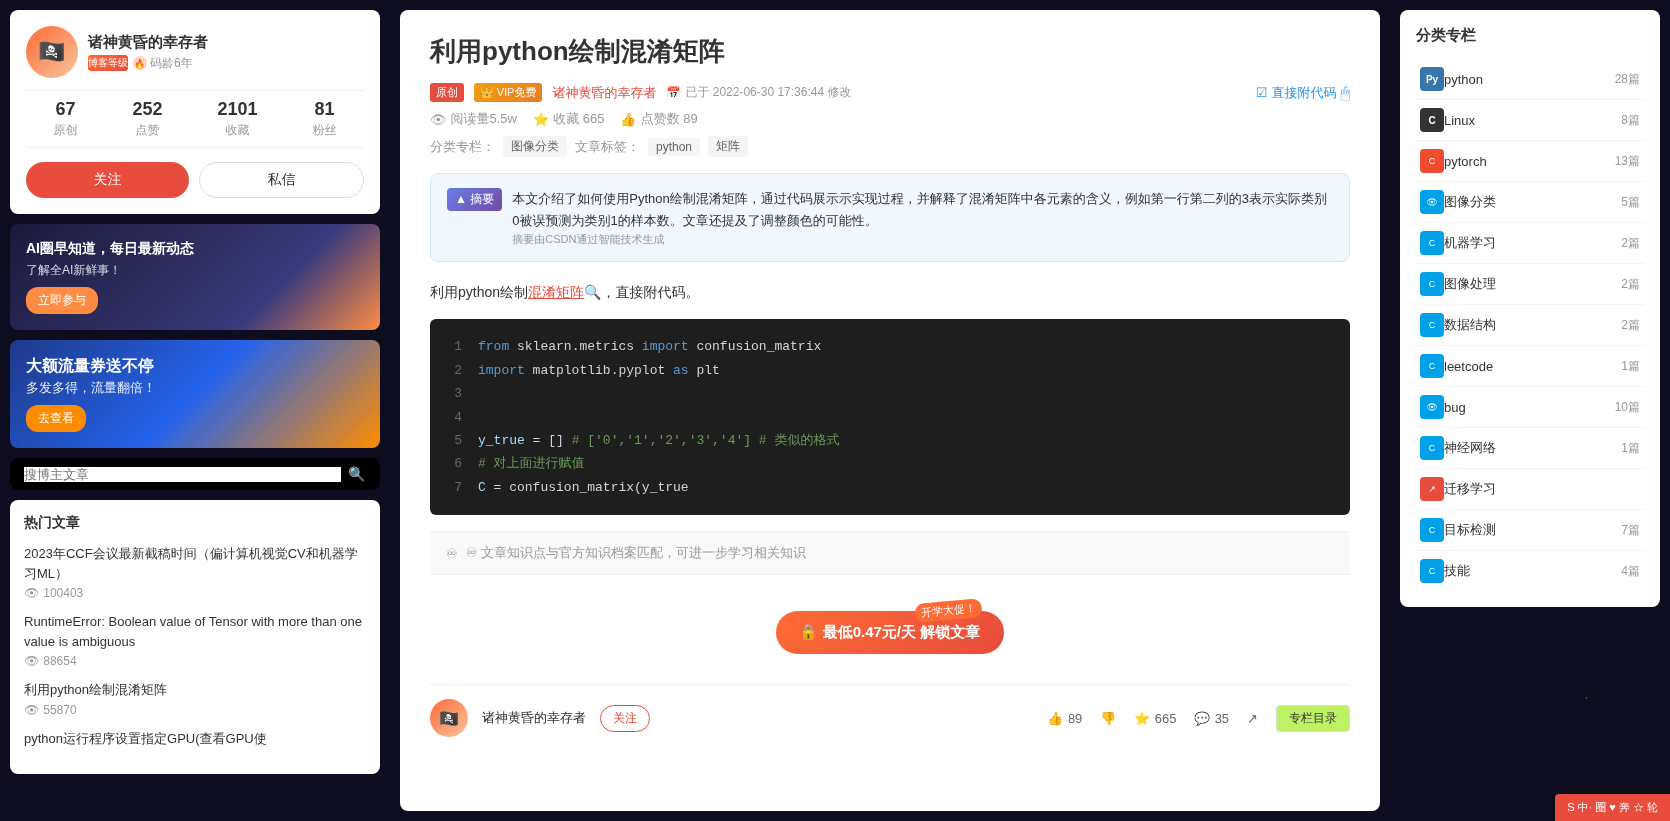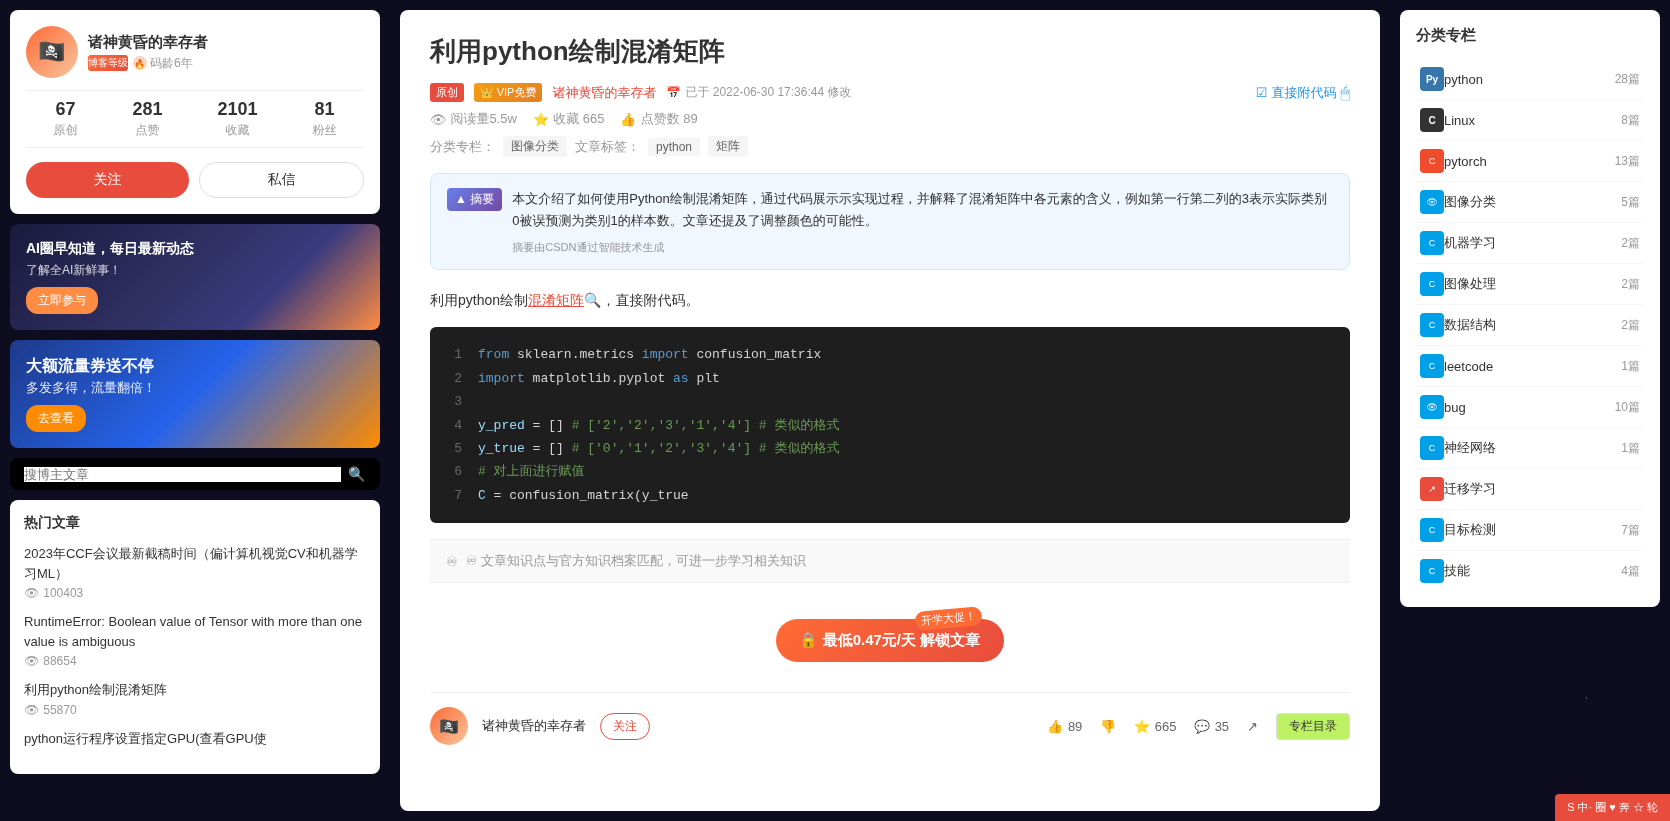--- a/index.html
+++ b/index.html
@@ -646,7 +646,7 @@
           <div class="stat-label">原创</div>
         </div>
         <div class="stat-item">
-          <div class="stat-num">281</div>
+          <div class="stat-num">252</div>
           <div class="stat-label">点赞</div>
         </div>
         <div class="stat-item">

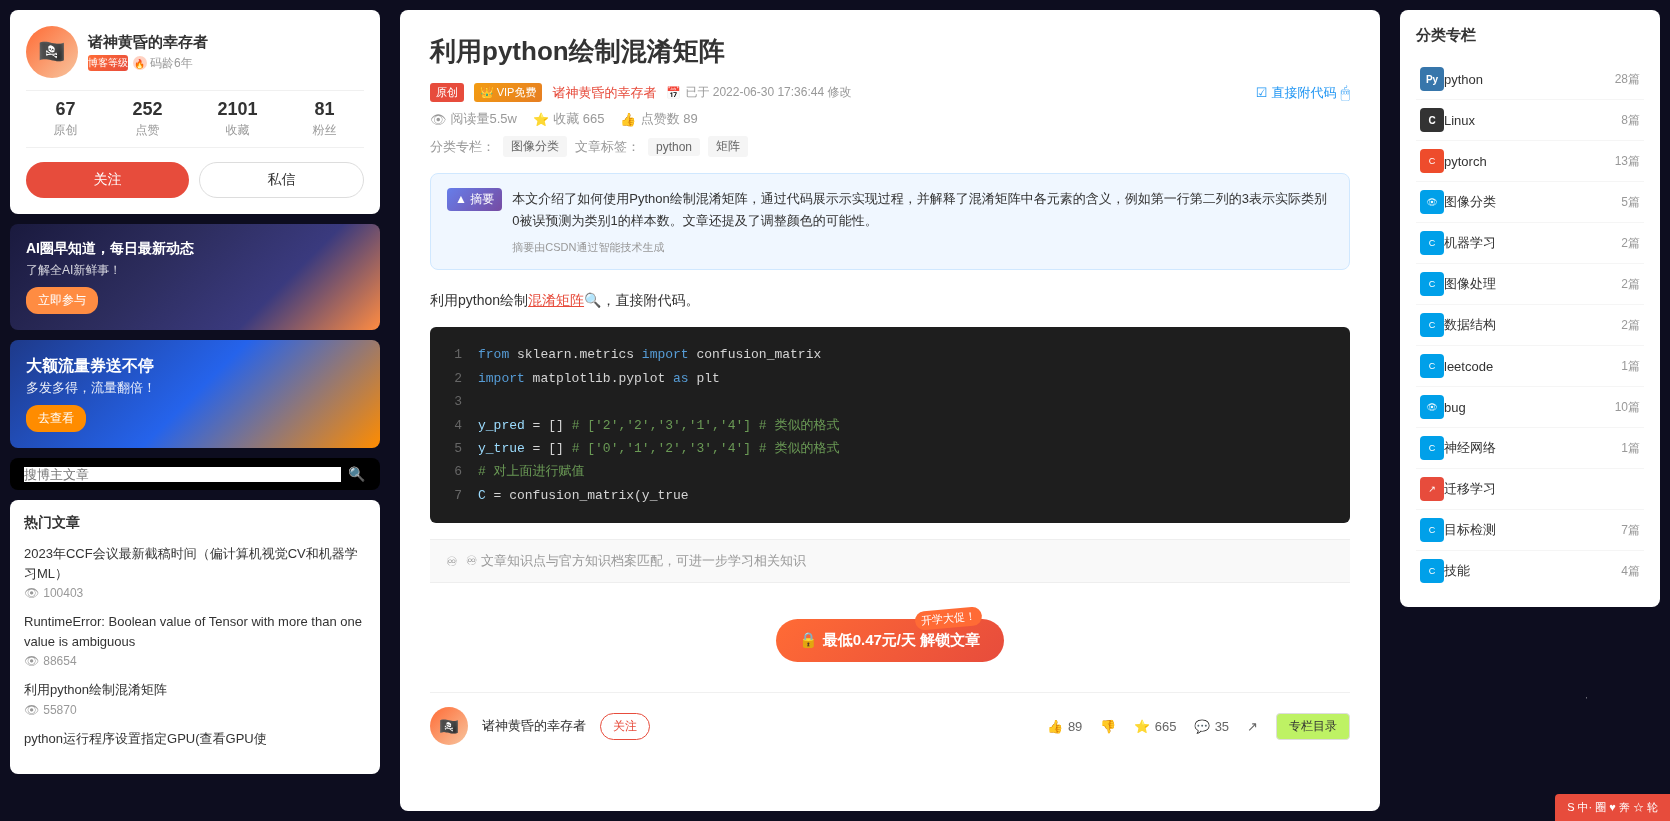--- a/index.html
+++ b/index.html
@@ -390,7 +390,6 @@
     .summary-footer {
       font-size: 11px;
       color: #999;
-      margin-top: 8px;
     }
 
     

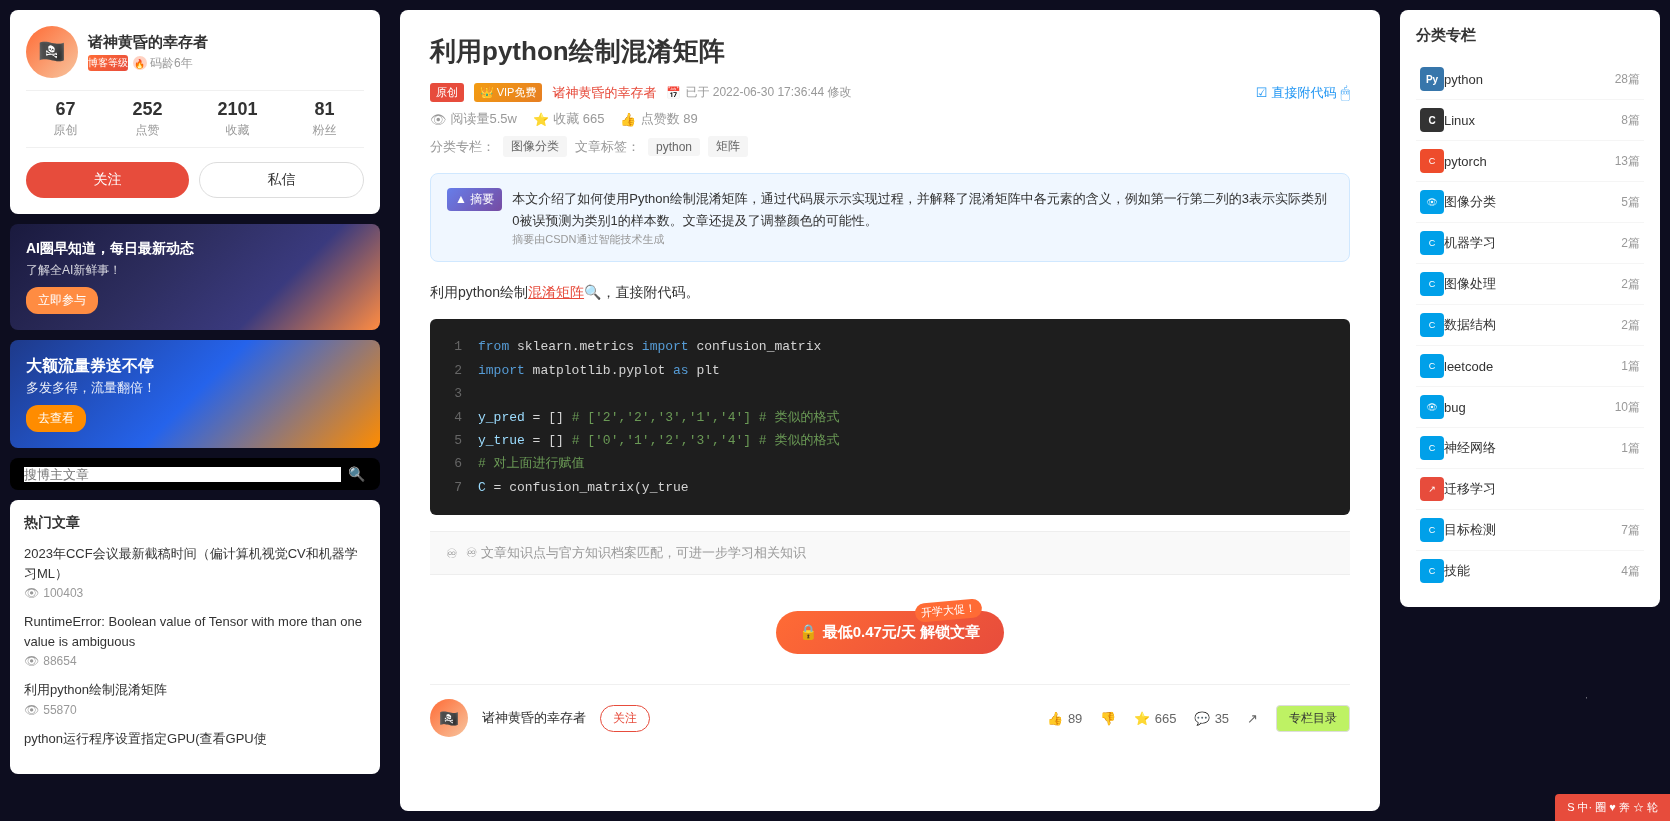--- a/index.html
+++ b/index.html
@@ -788,7 +788,6 @@
       </div>
       <div class="code-line">
         <span class="line-num">4</span>
-        <span class="line-code"><span class="var">y_pred</span> = [] <span class="cm"># ['2','2','3','1','4'] # 类似的格式</span></span>
       </div>
       <div class="code-line">
         <span class="line-num">5</span>

